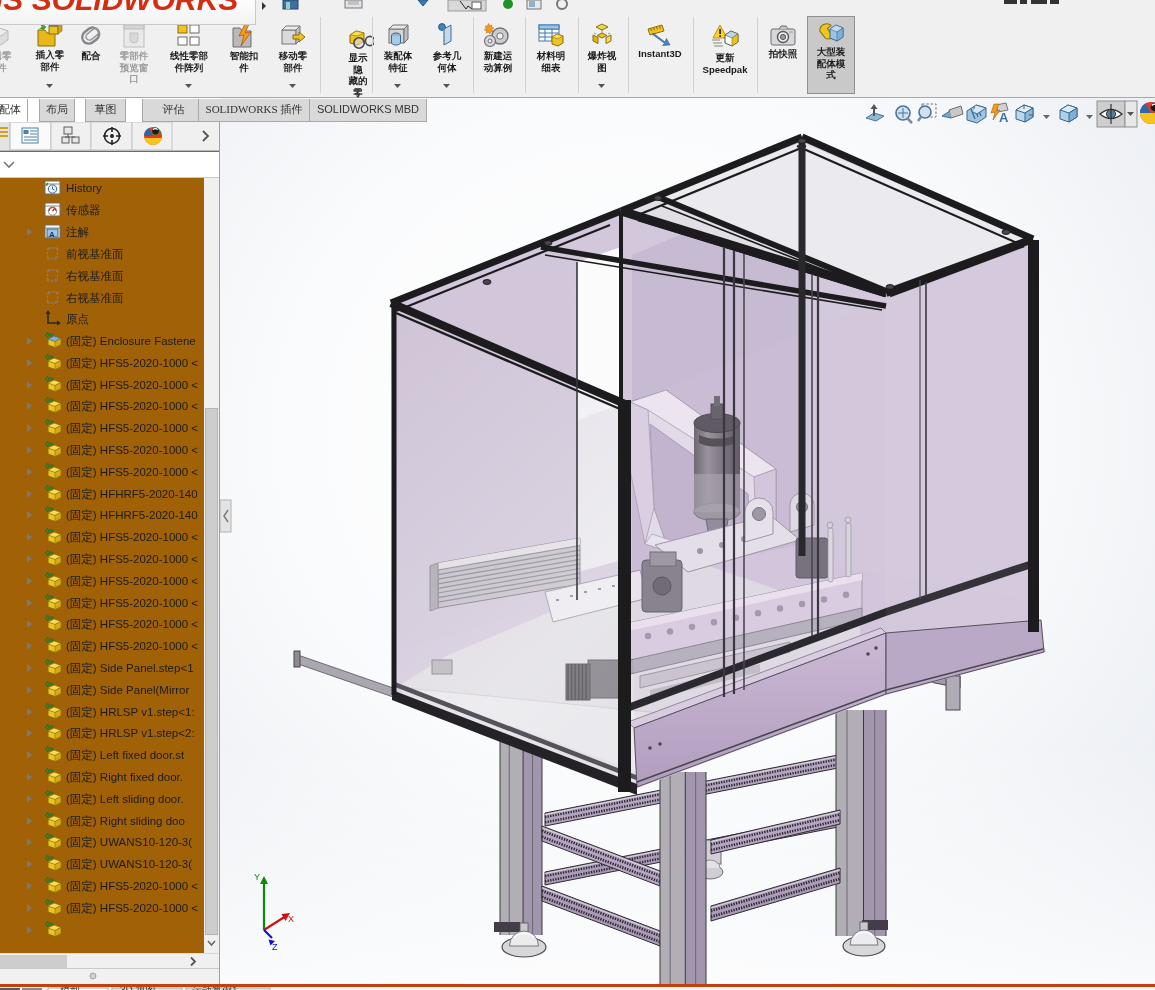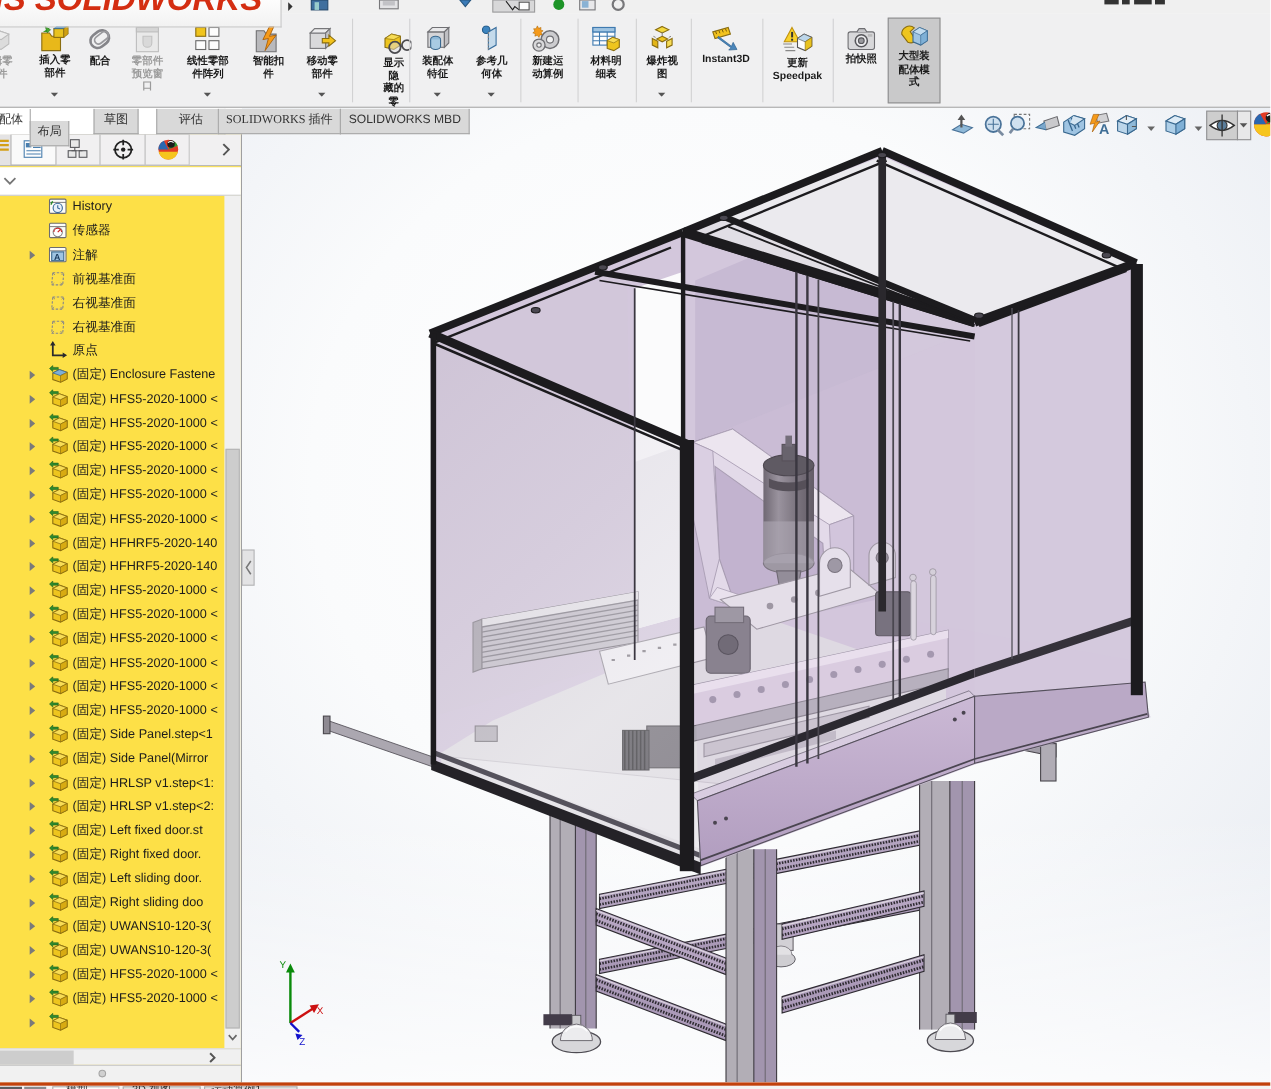--- a/index.html
+++ b/index.html
@@ -285,7 +285,7 @@
     </div>
   <div class="abs" id="tabrow">
 <div class="ftab act" style="left:-8px;width:36px;">配体</div>
-<div class="ftab" style="left:27px;width:36px;margin-top:11px;">布局</div>
+<div class="ftab" style="left:39px;width:36px;">布局</div>
 <div class="ftab" style="left:85px;width:41px;">草图</div>
 <div class="ftab" style="left:142px;width:63px;">评估</div>
 <div class="ftab" style="left:198px;width:112px;font-family:Liberation Serif, serif;">SOLIDWORKS 插件</div>

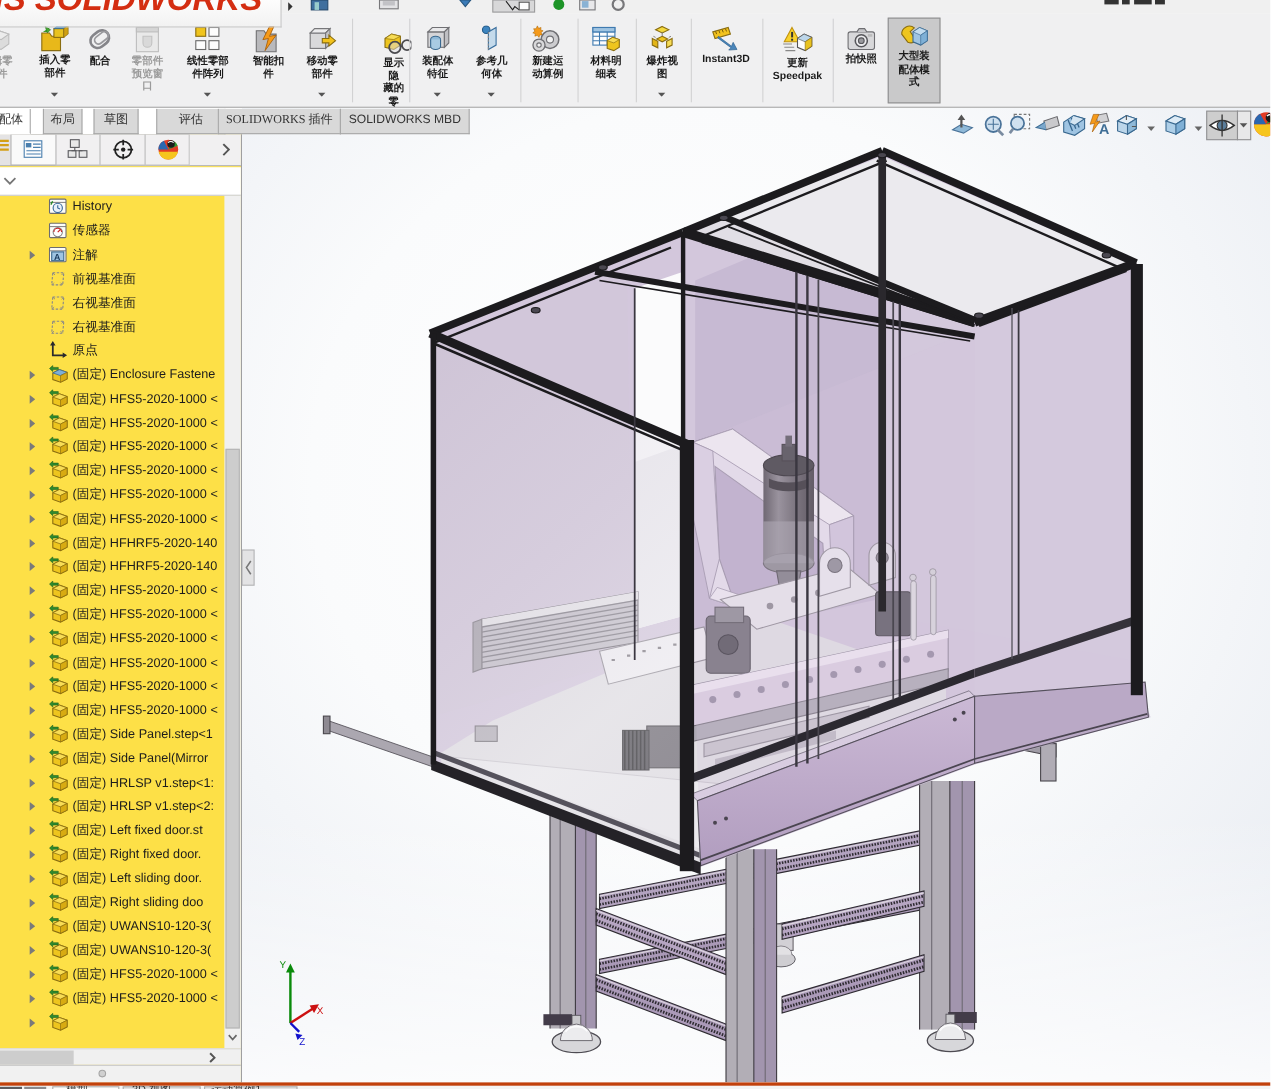--- a/index.html
+++ b/index.html
@@ -22,7 +22,7 @@
 .ftab{position:absolute;top:1px;height:23px;background:#d9d9d9;border:1px solid #a8a8a8;border-top:none;font-size:11px;color:#333;text-align:center;line-height:21px;}
 .ftab.act{background:#ffffff;border-bottom:1px solid #fff;}
 
-#lpanel{left:0;top:122px;width:220px;height:868px;background:#fde047;border-right:1px solid #9f9fa0;padding-left:32px;}
+#lpanel{left:0;top:122px;width:220px;height:868px;background:#a16207;border-right:1px solid #9f9fa0;padding-left:32px;}
 #ptabs{position:absolute;left:0;top:0;width:219px;height:29px;background:#f1f0f1;border-bottom:1px solid #b9b9b9;}
 #filterrow{position:absolute;left:0;top:30px;width:219px;height:26px;background:#ffffff;border-bottom:1px solid #c9c9c9;}
 #tree{position:absolute;left:0;top:56px;width:203px;height:775px;overflow:hidden;font-size:11.5px;color:#1c1c1c;}

